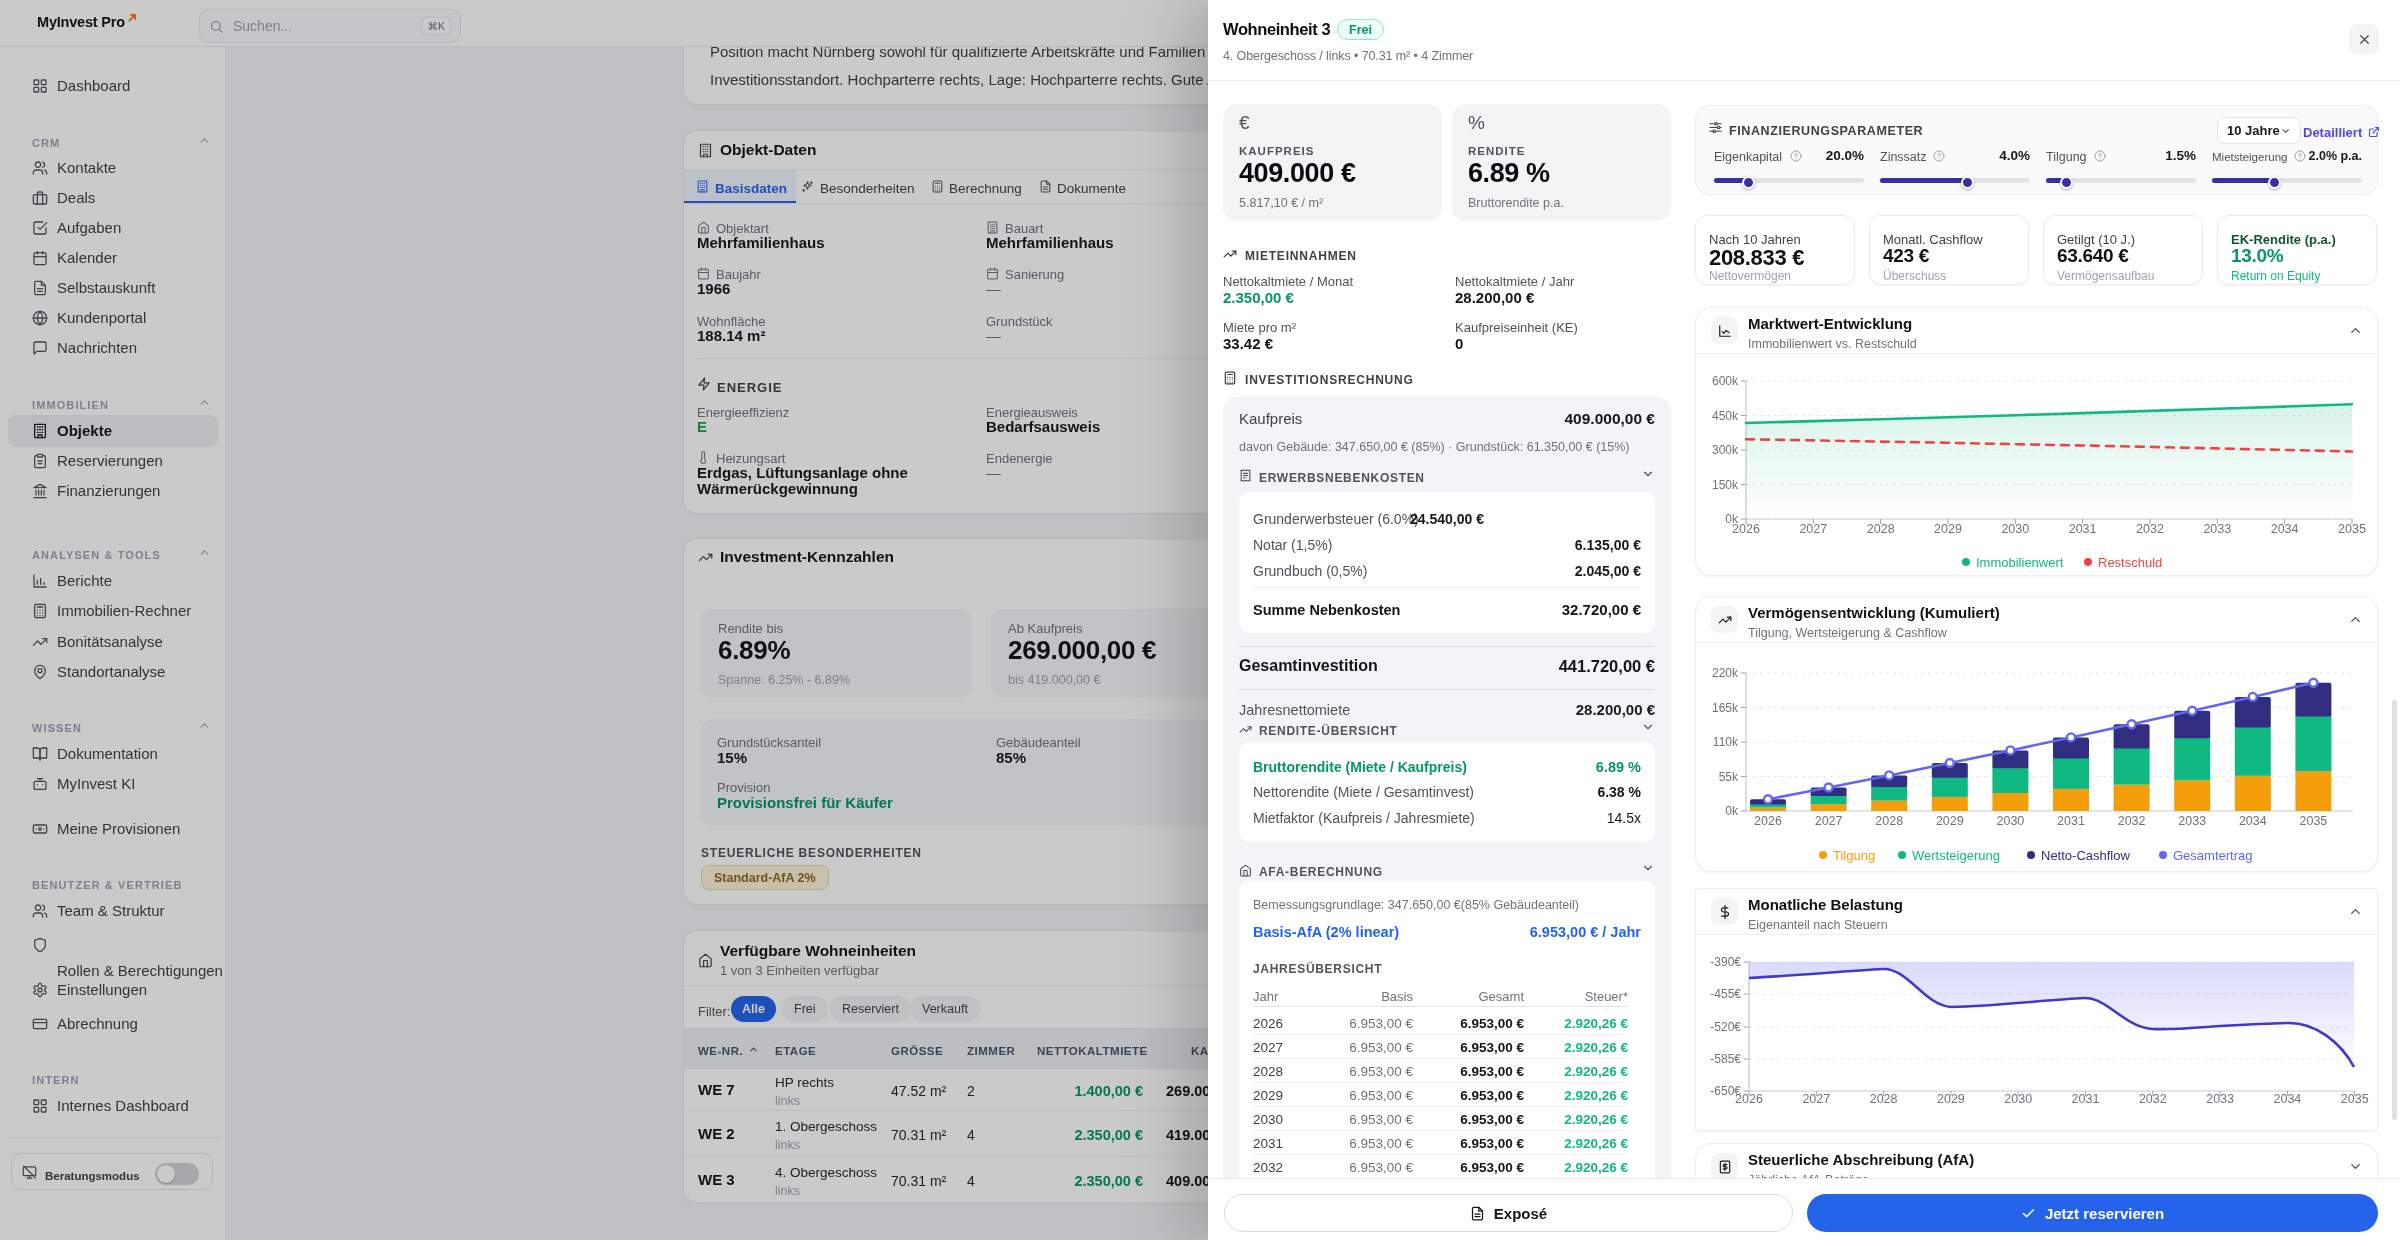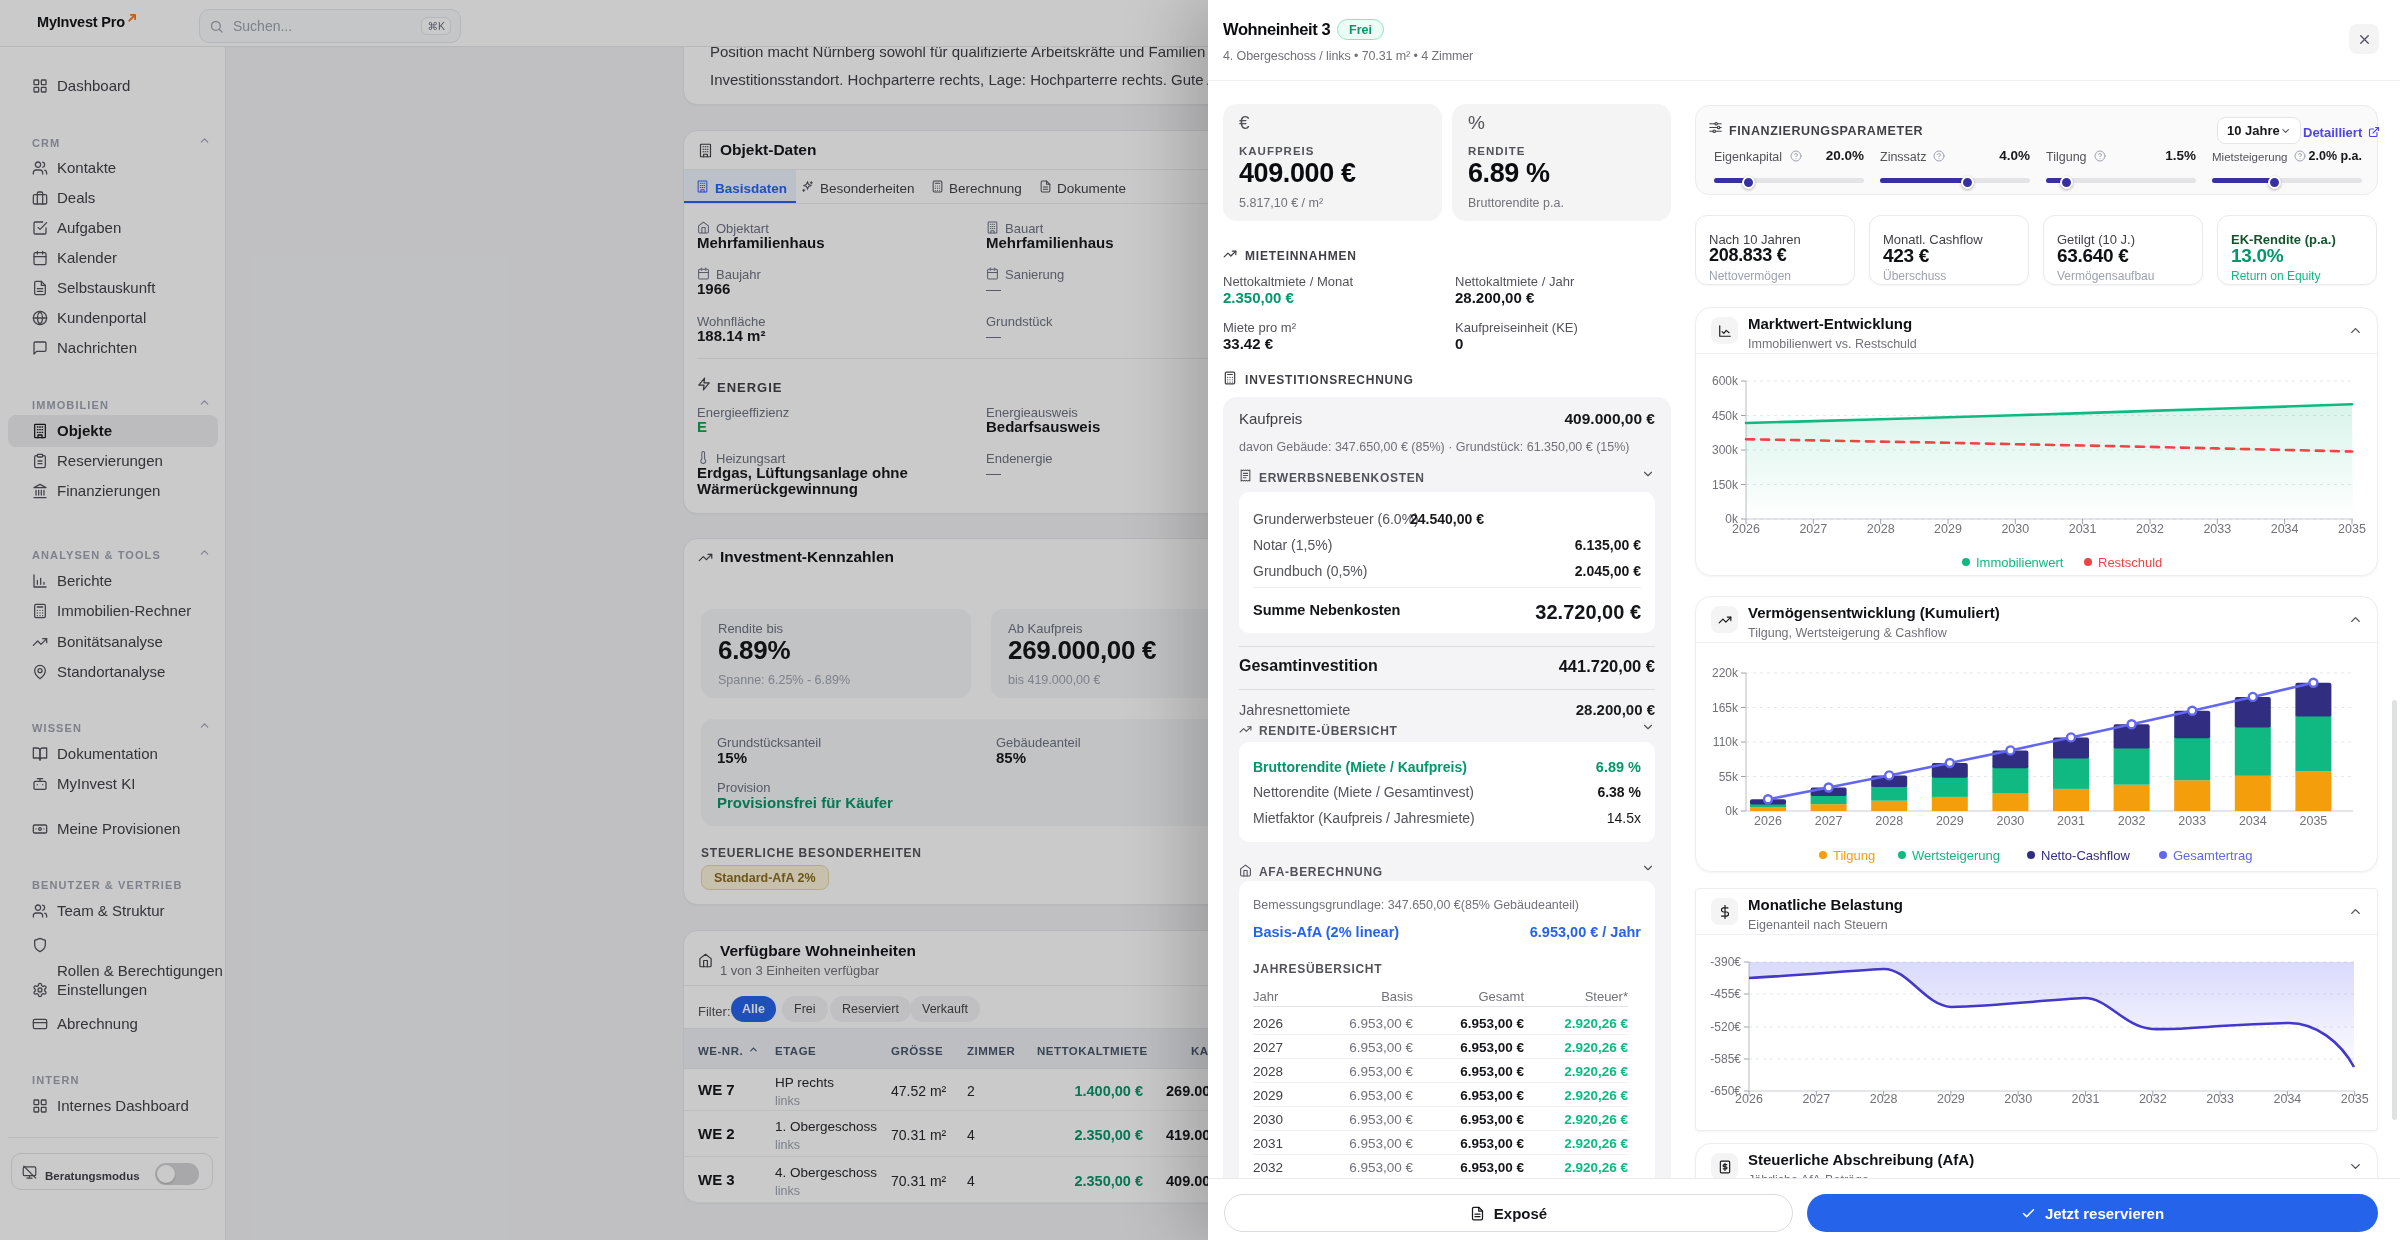--- a/index.html
+++ b/index.html
@@ -649,7 +649,7 @@
     </div>
     <div class="abs" style="left:487px;top:215px;width:160px;height:70px;background:#fff;border:1px solid #e9eaec;border-radius:12px;box-shadow:0 1px 2px rgba(16,24,40,.04)">
       <div class="abs" style="left:13px;top:14px;"><span style="font-size:13px;color:#3f3f46;">Nach 10 Jahren</span></div>
-      <div class="abs" style="left:13px;top:29px;"><span style="font-size:18px;font-weight:800;color:#0f1115;letter-spacing:-.3px">208.833 €</span></div>
+      <div class="abs" style="left:13px;top:29px;"><span style="font-size:22px;font-weight:800;color:#0f1115;letter-spacing:-.3px">208.833 €</span></div>
       <div class="abs" style="left:13px;top:50px;"><span style="font-size:12px;color:#9ca3af">Nettovermögen</span></div>
     </div>
     <div class="abs" style="left:661px;top:215px;width:160px;height:70px;background:#fff;border:1px solid #e9eaec;border-radius:12px;box-shadow:0 1px 2px rgba(16,24,40,.04)">

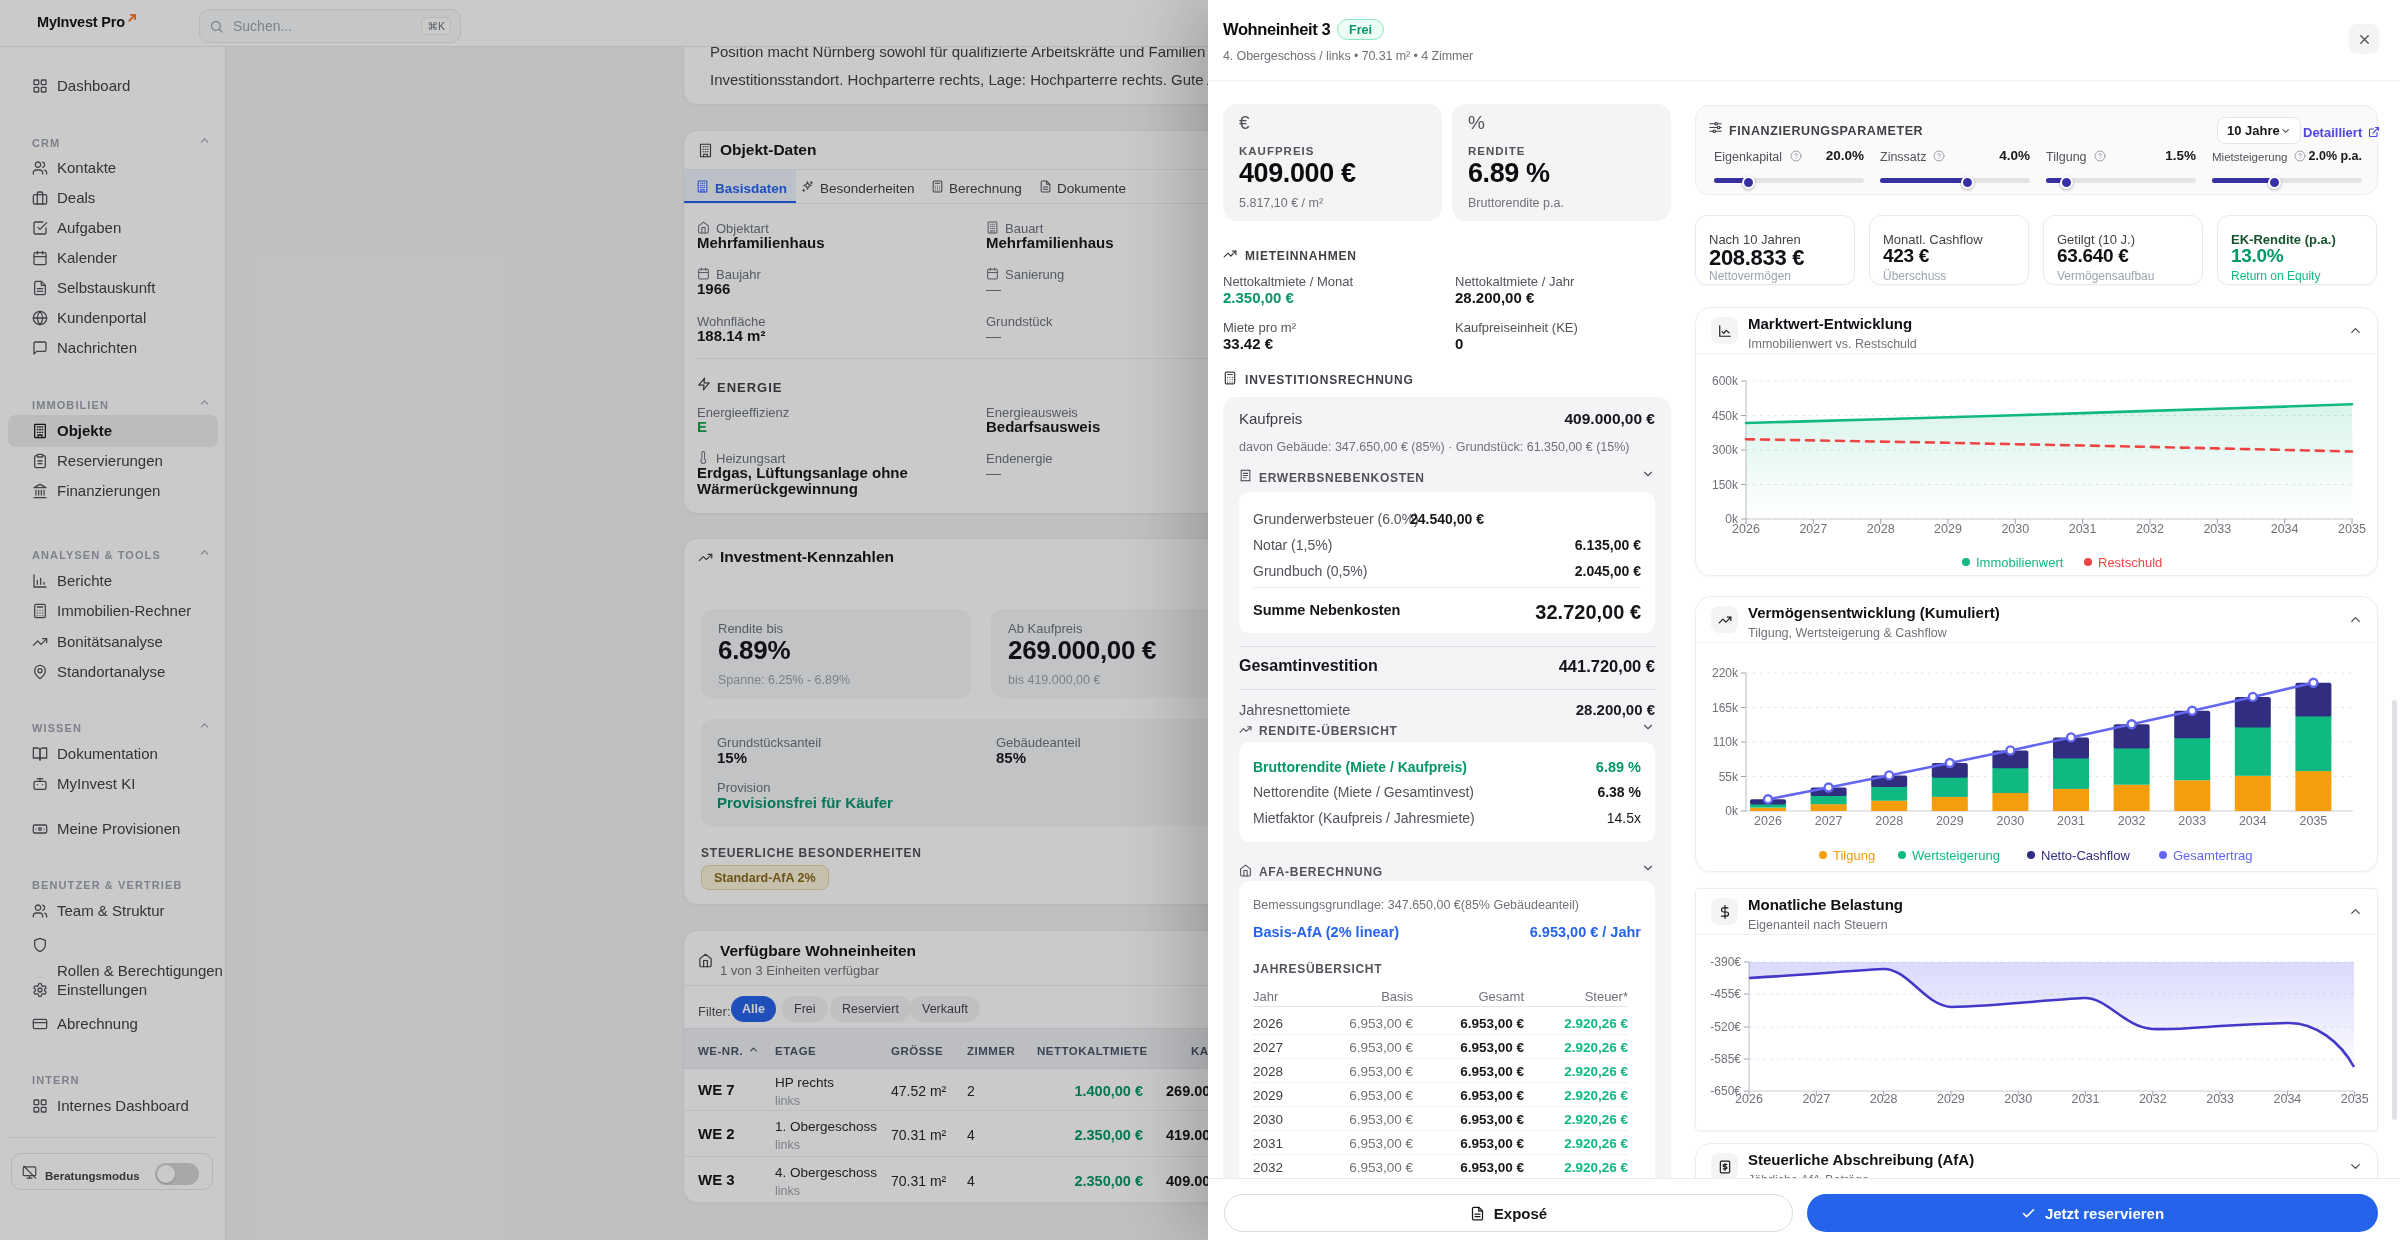--- a/index.html
+++ b/index.html
@@ -461,7 +461,7 @@
         <div style="width:388px;border-top:1px solid #ececee"></div>
       </div>
       <div class="abs" style="left:30px;top:204px;"><span style="font-size:14.5px;color:#141519;font-weight:700">Summe Nebenkosten</span></div>
-      <div class="abs" style="left:30px;top:204px;"><span style="display:inline-block;width:388px;text-align:right;font-size:20px;color:#141519;font-weight:700">32.720,00 €</span></div>
+      <div class="abs" style="left:30px;top:204px;"><span style="display:inline-block;width:388px;text-align:right;font-size:15px;color:#141519;font-weight:700">32.720,00 €</span></div>
       <div class="abs" style="left:16px;top:249px;">
         <div style="width:416px;border-top:1px solid #dcdce1"></div>
       </div>

